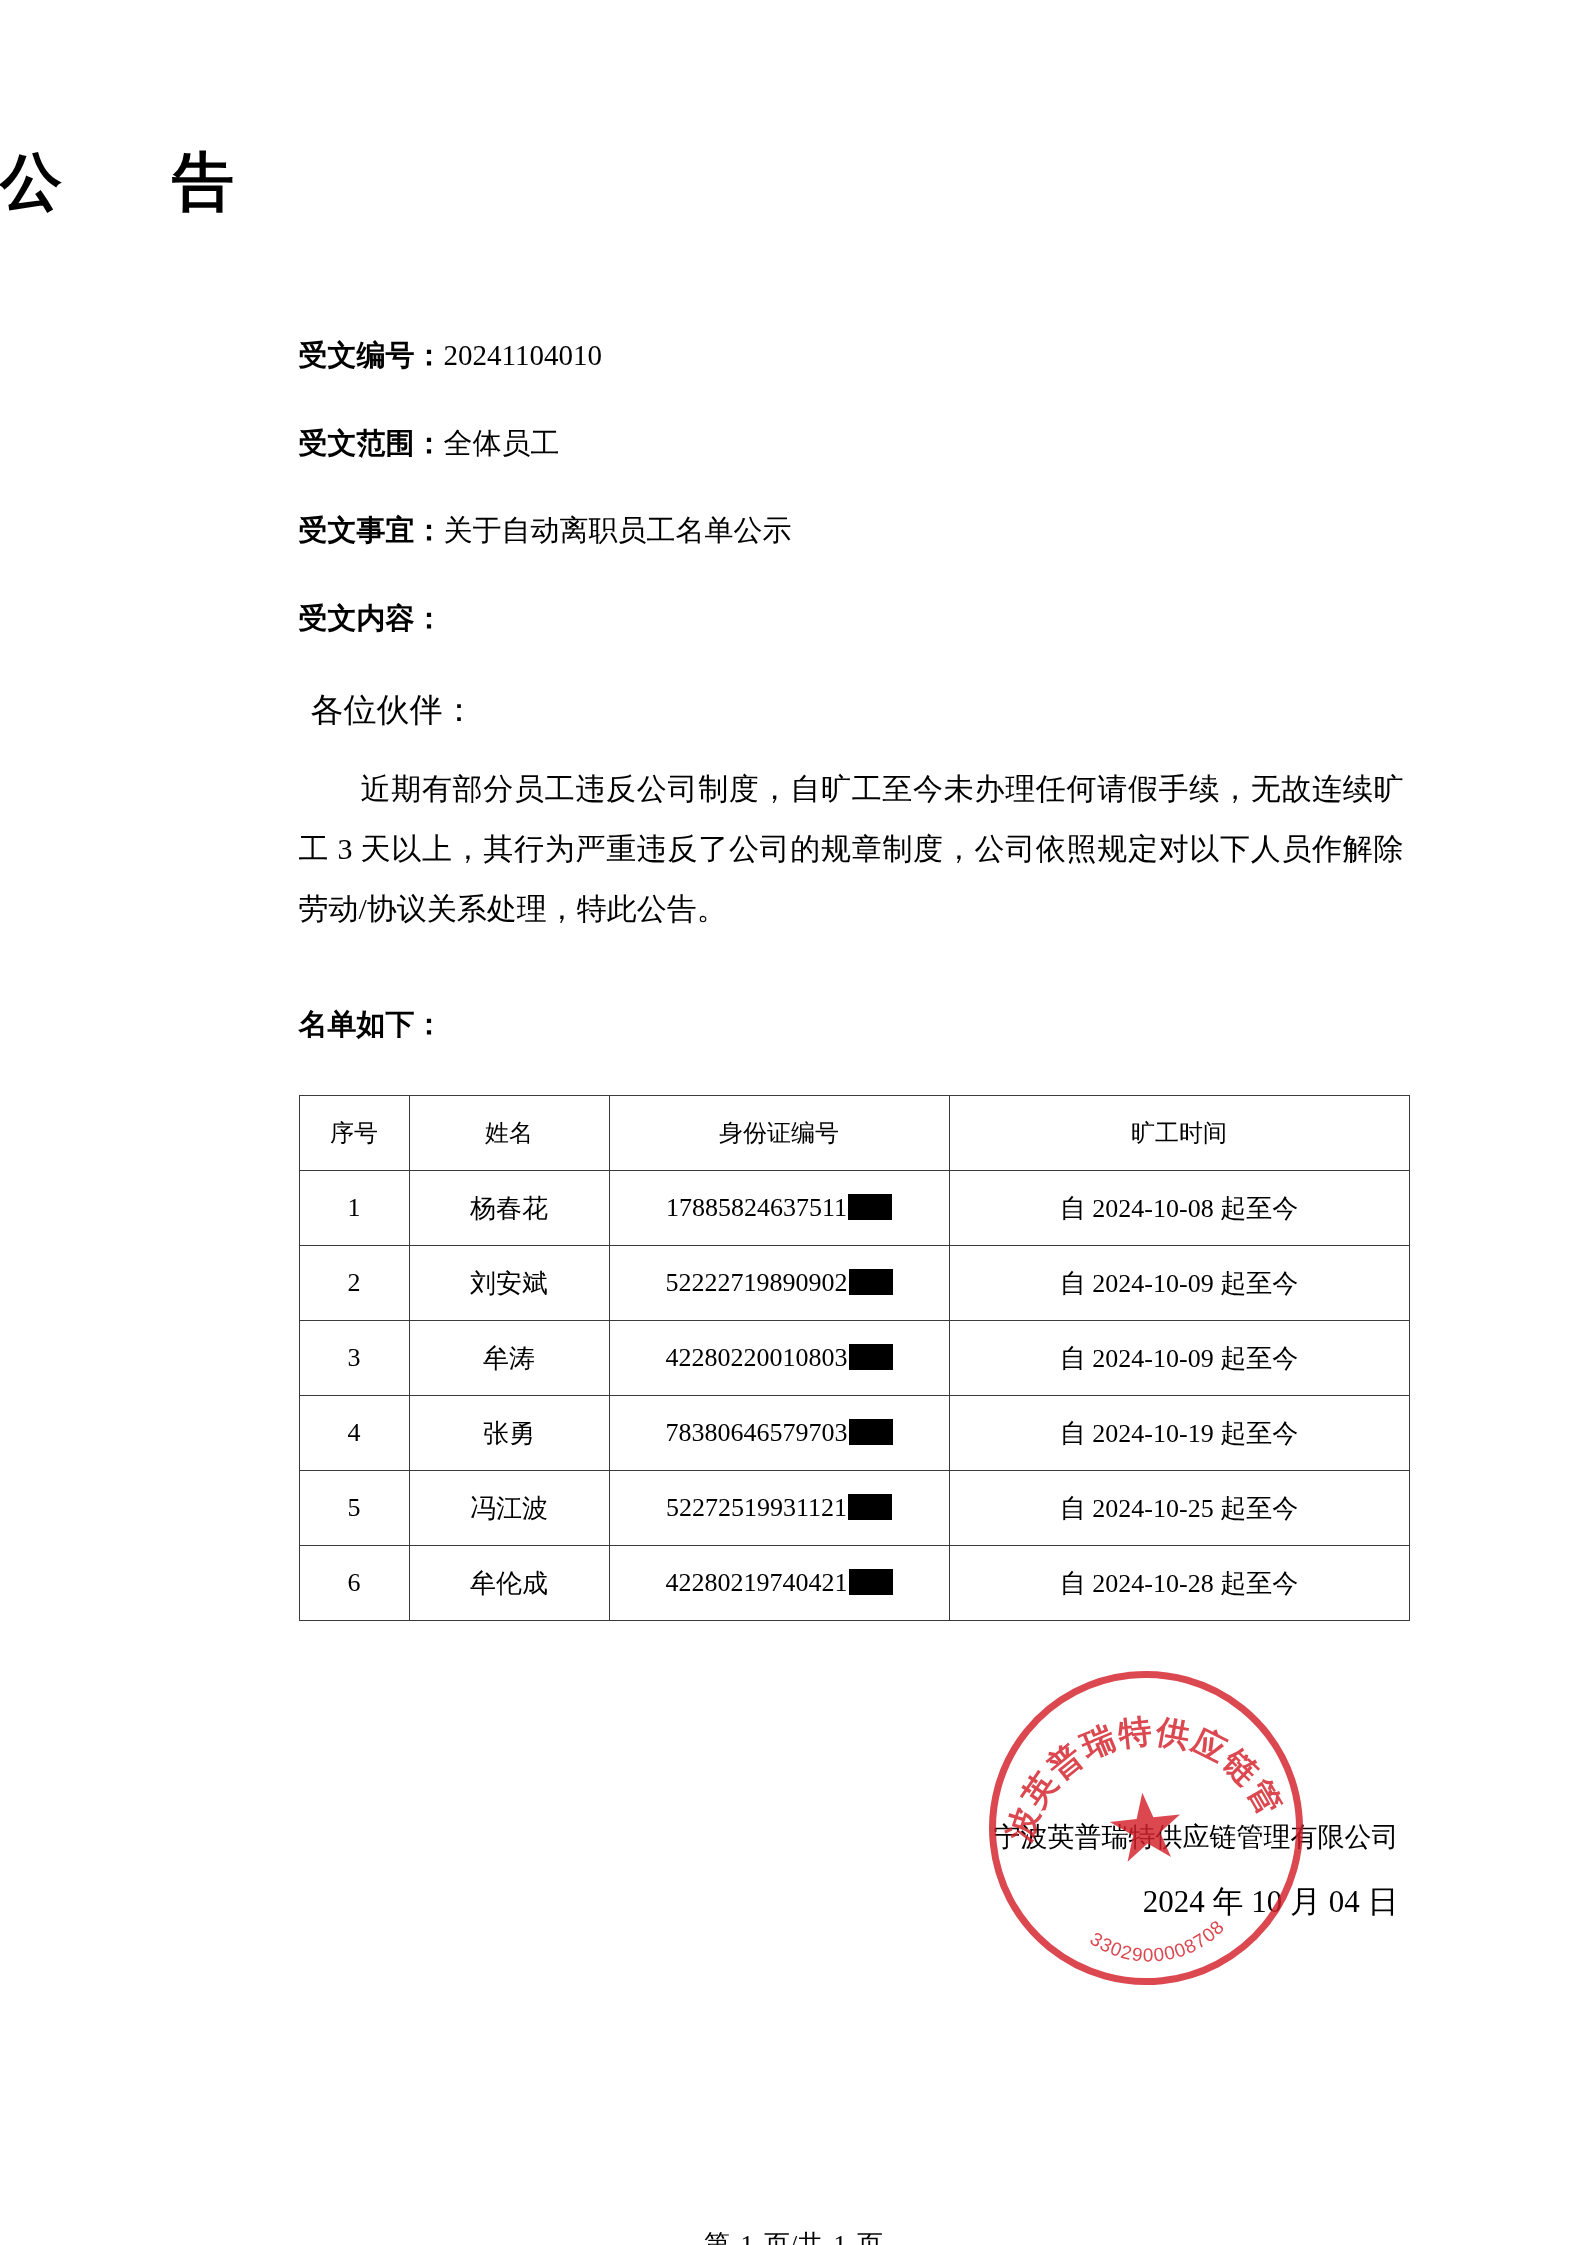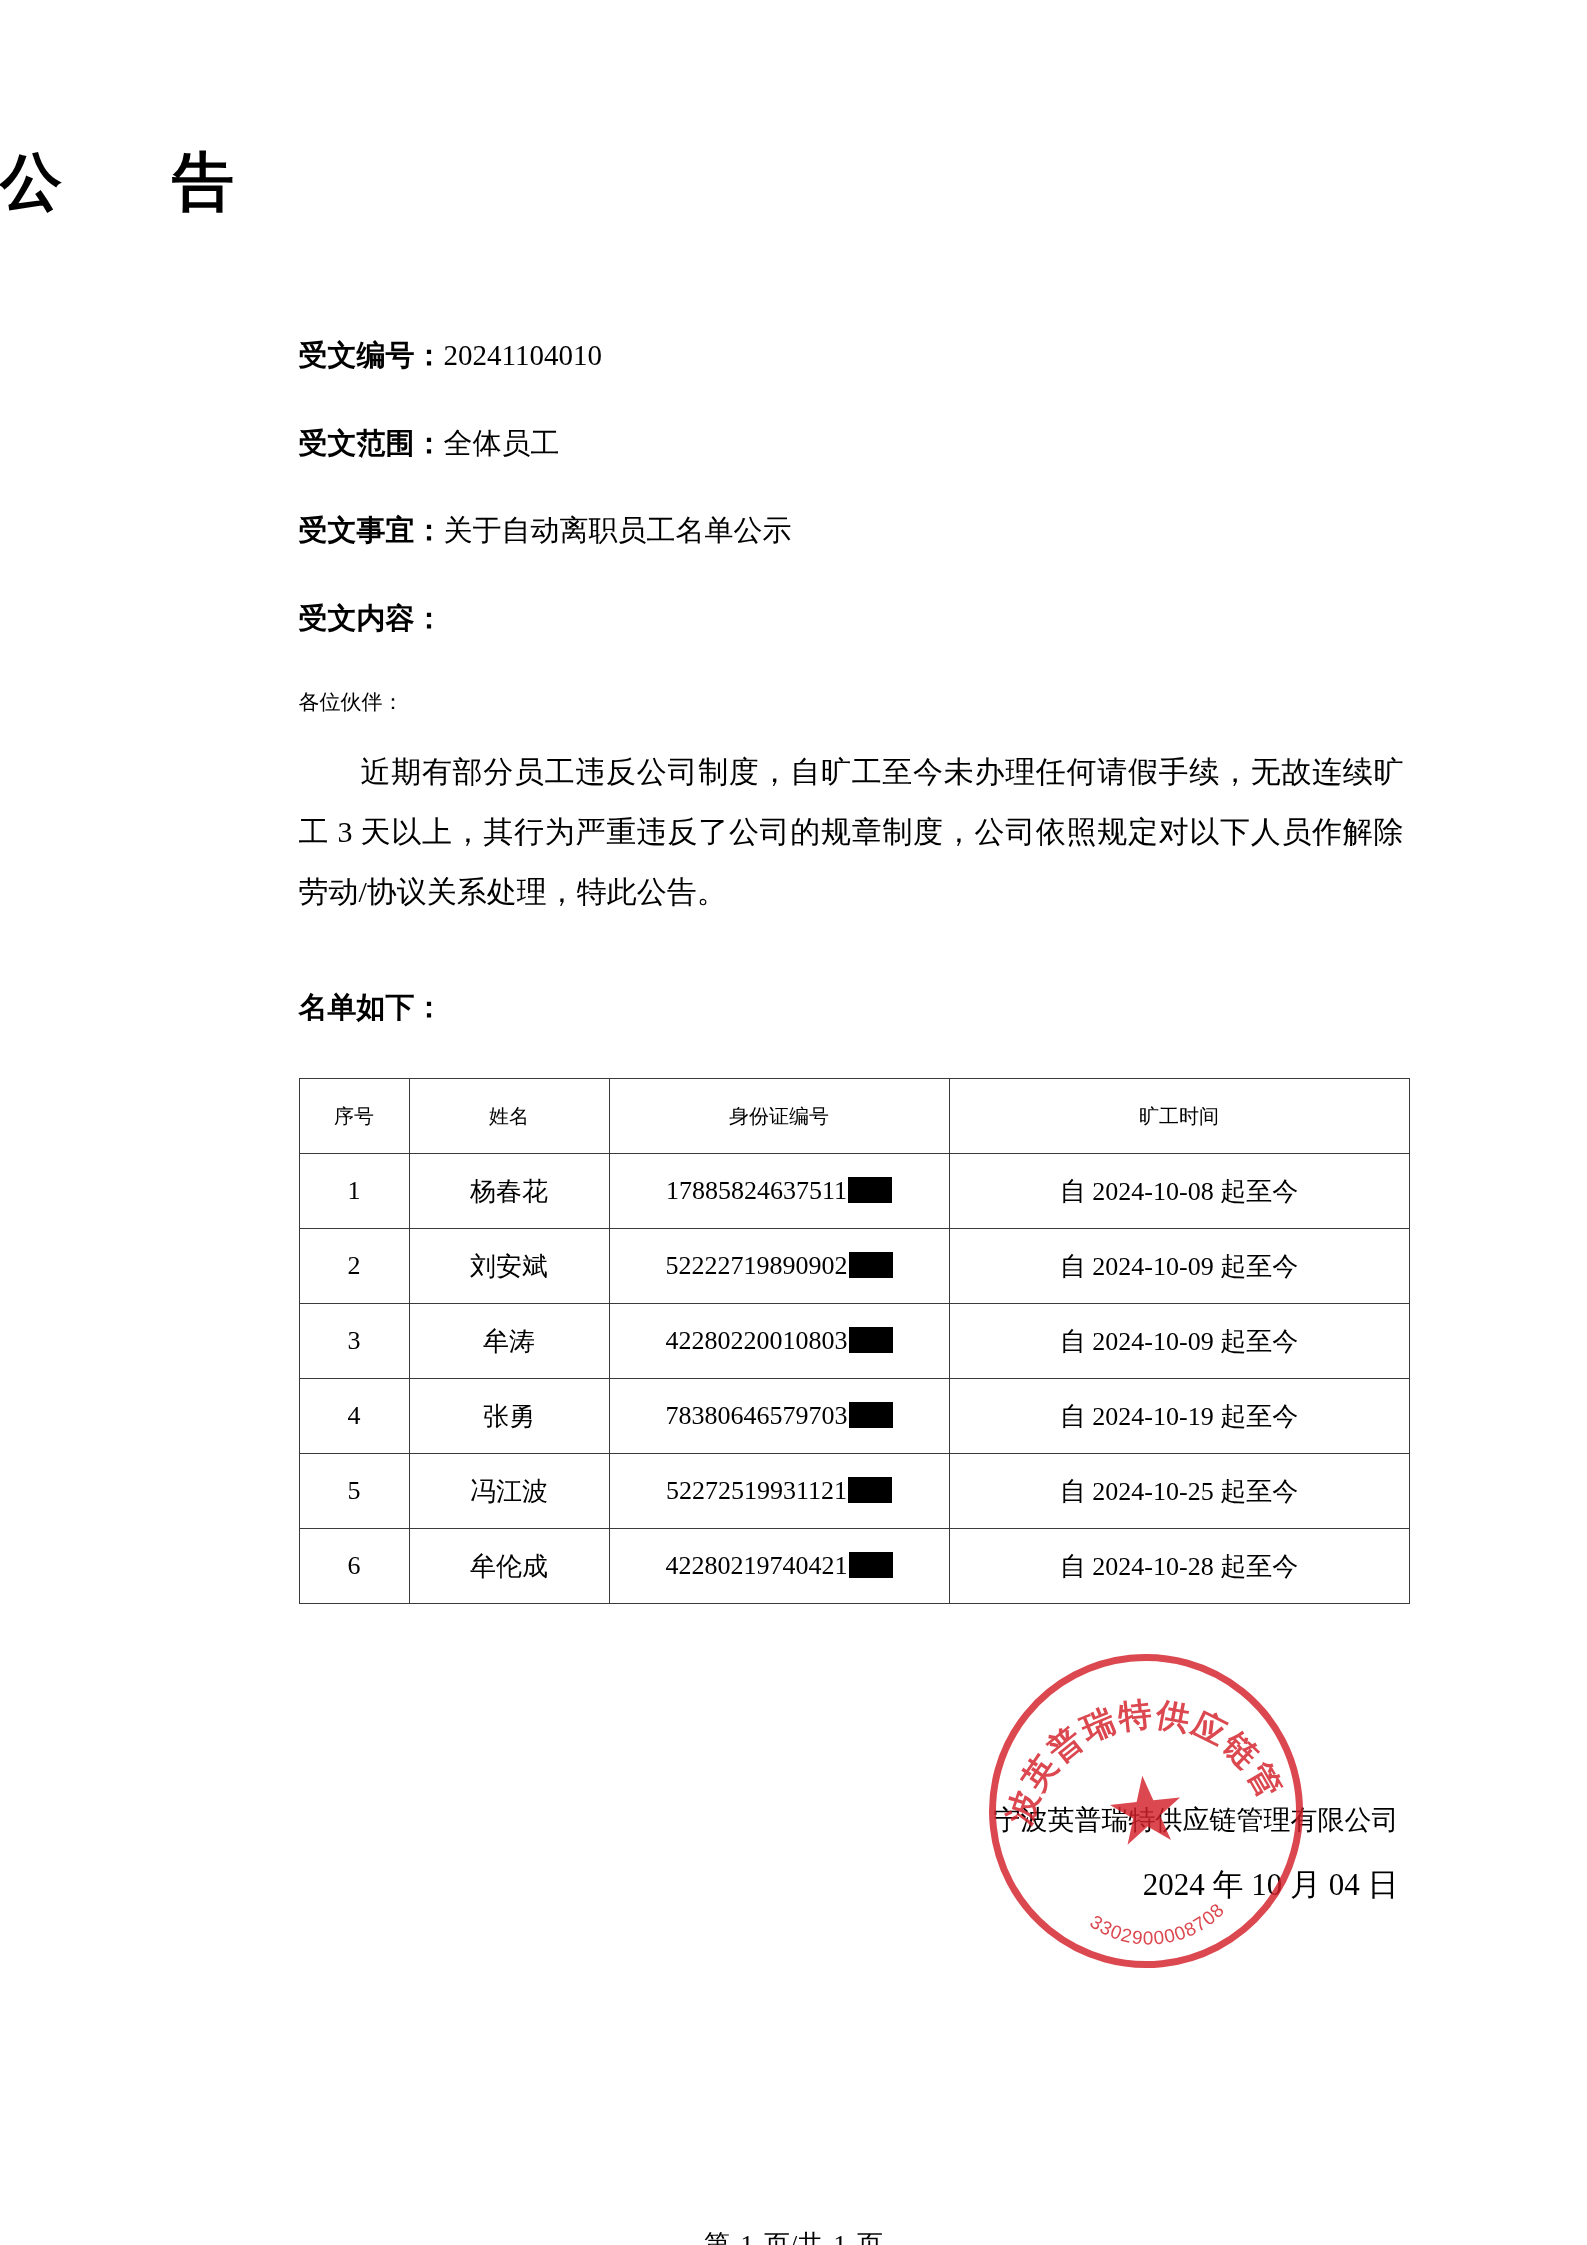--- a/index.html
+++ b/index.html
@@ -55,8 +55,9 @@
   .field-row.first { margin-top: 110px; }
 
   .salutation {
-    font-size: 21px;
+    font-size: 33px;
     margin-top: 48px;
+    margin-left: 12px;
   }
   .para {
     font-size: 30px;

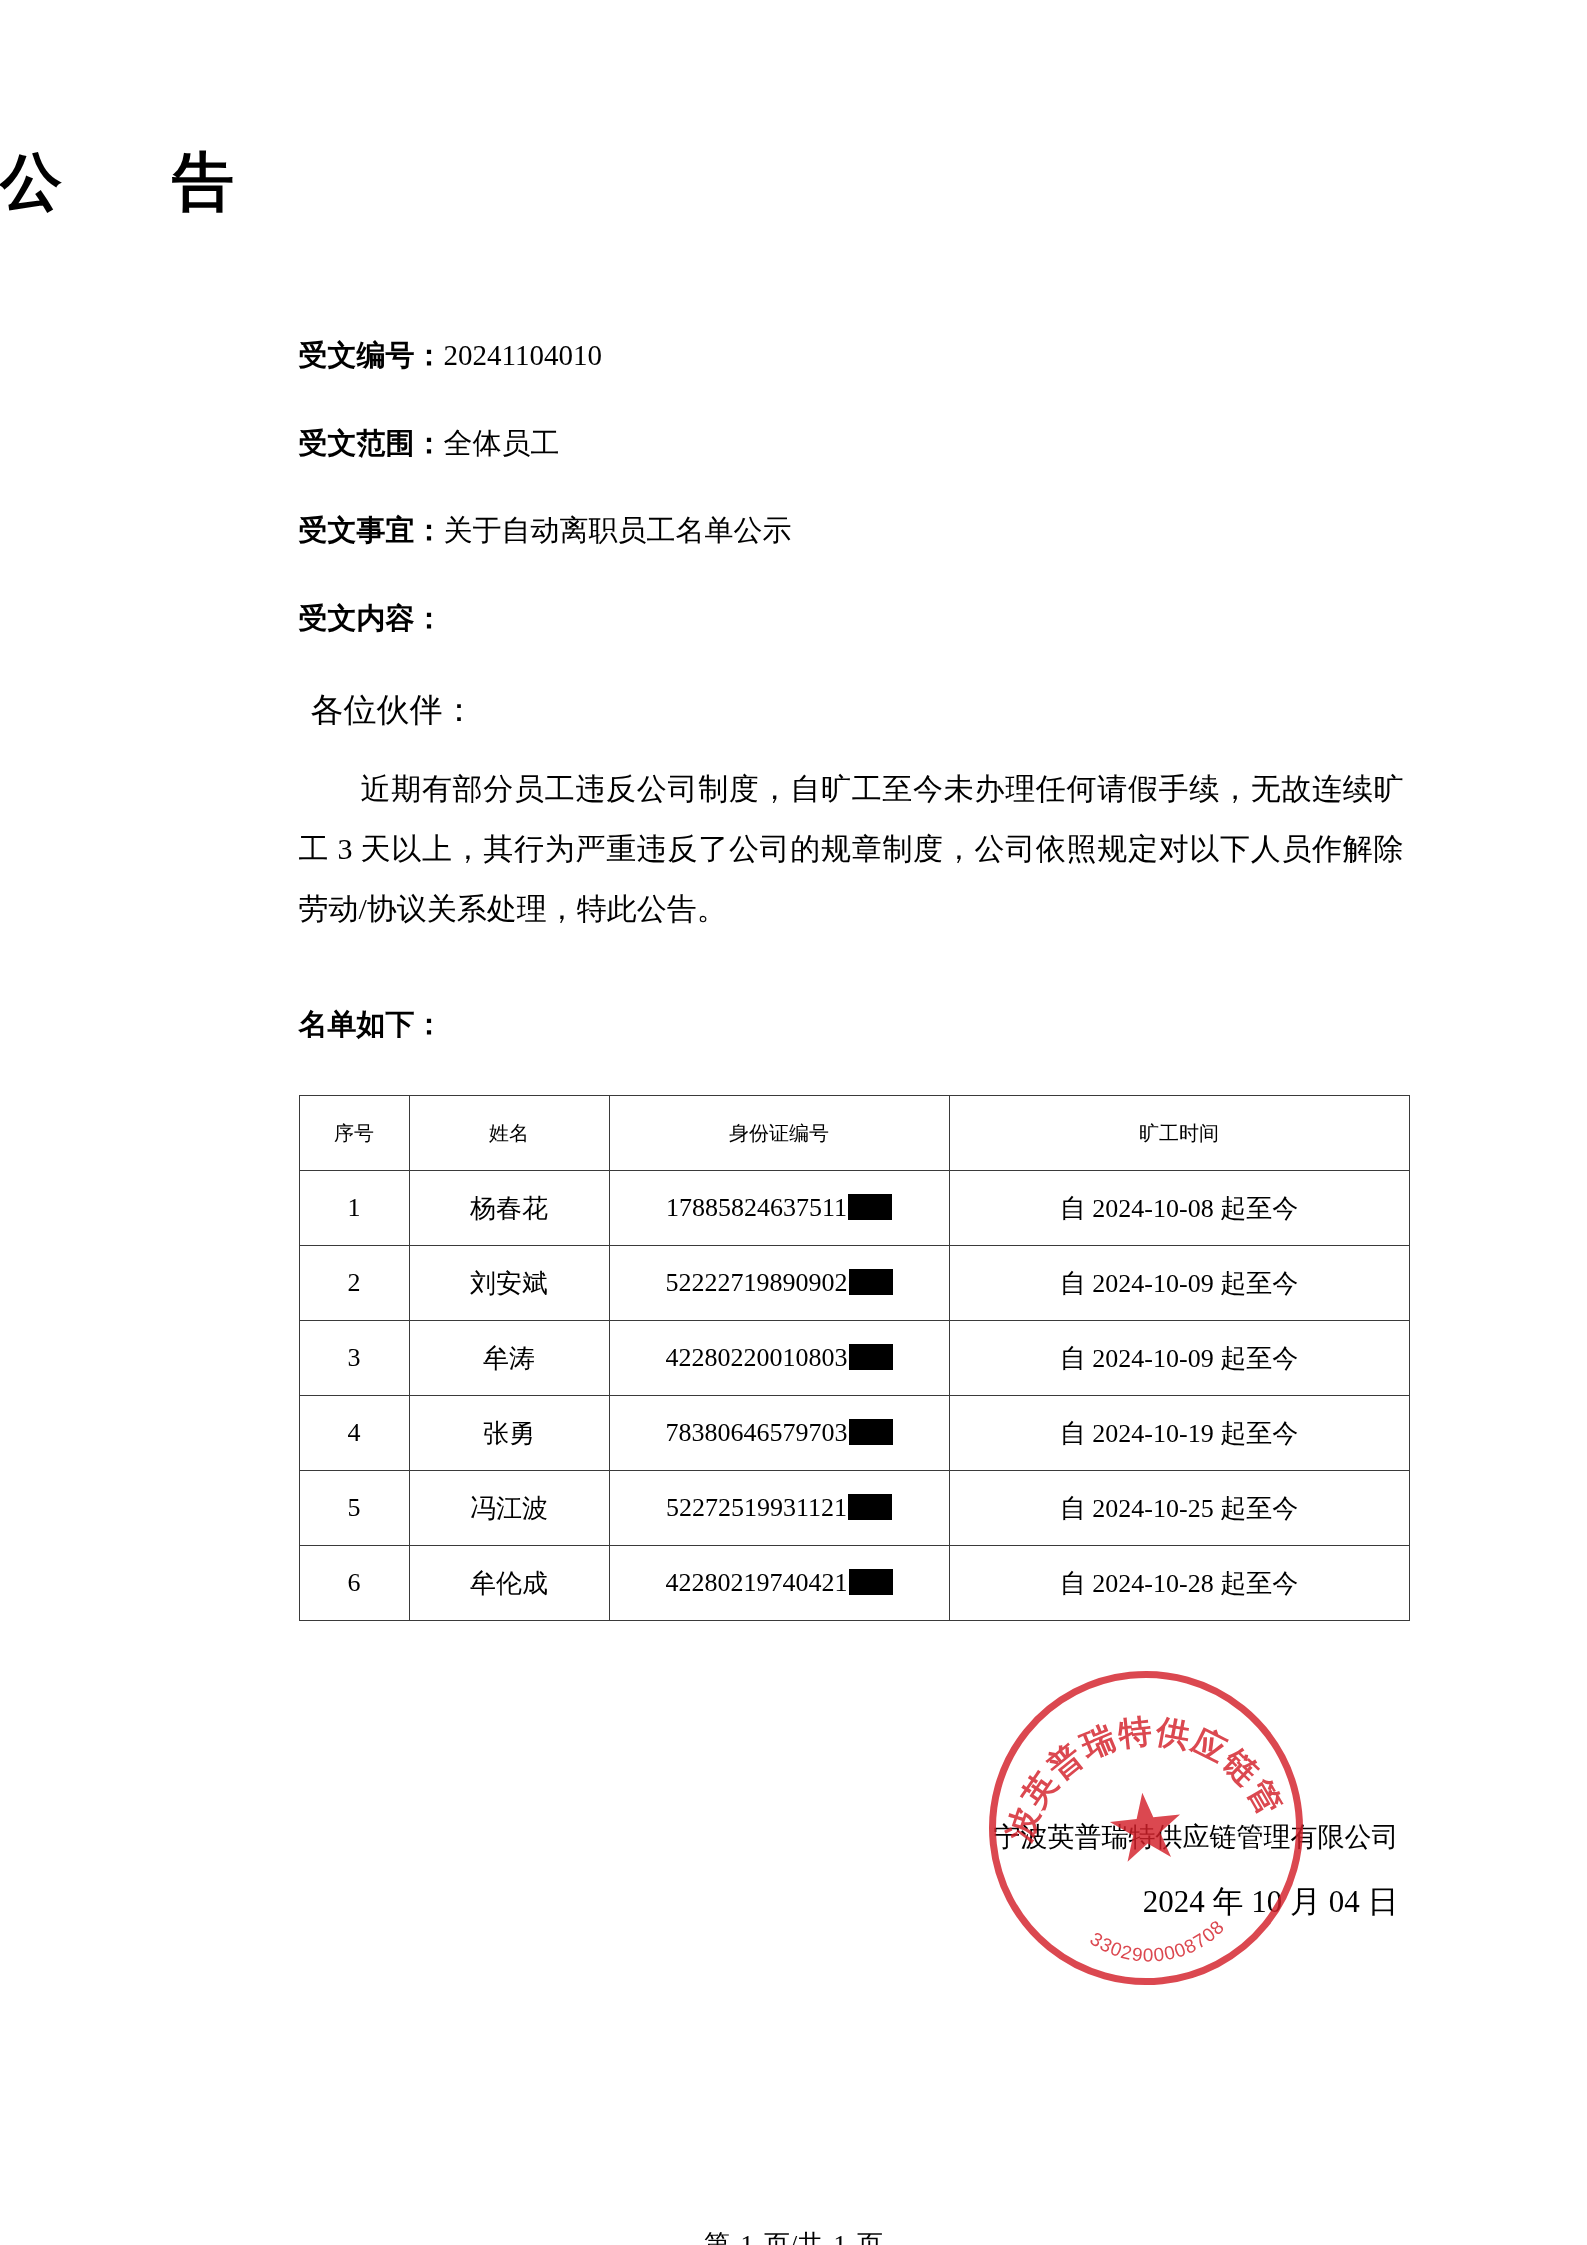--- a/index.html
+++ b/index.html
@@ -90,7 +90,7 @@
     font-weight: normal;
     padding: 0 4px;
   }
-  table.name-table th { font-size: 20px; }
+  table.name-table th { font-size: 24px; }
   col.c1 { width: 110px; }
   col.c2 { width: 200px; }
   col.c3 { width: 340px; }

